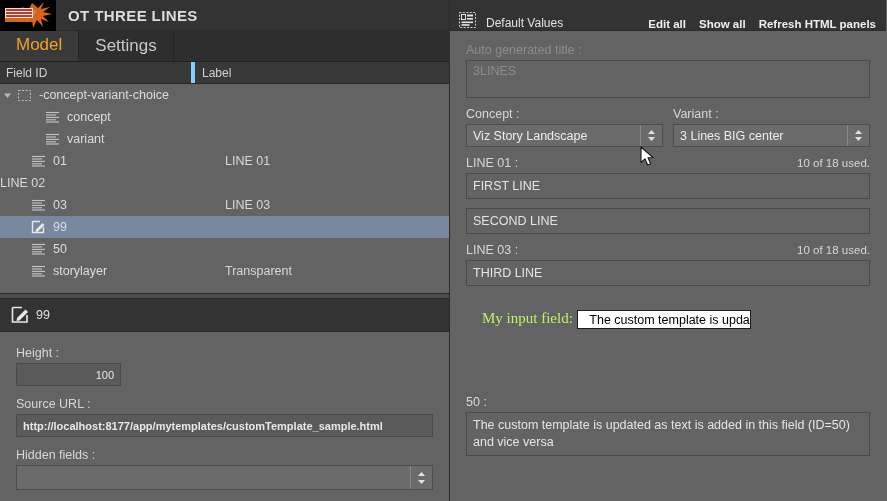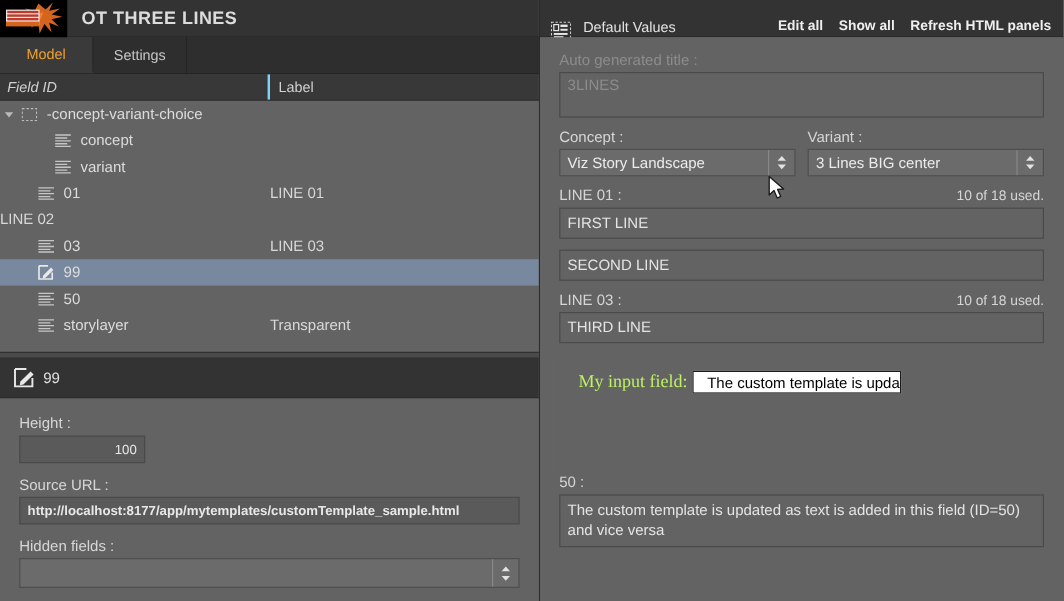--- a/index.html
+++ b/index.html
@@ -224,10 +224,10 @@
     height: 31px;
     background: #333333;
     display: flex;
-    align-items: flex-start;
+    align-items: flex-end;
     flex: 0 0 auto;
     border-bottom: 1px solid #2b2b2b;
-    padding: 16px 6px 0 7px;
+    padding: 4px 6px 0 7px;
   }
   .rheader .rh-icon {
     width: 20px; height: 20px;

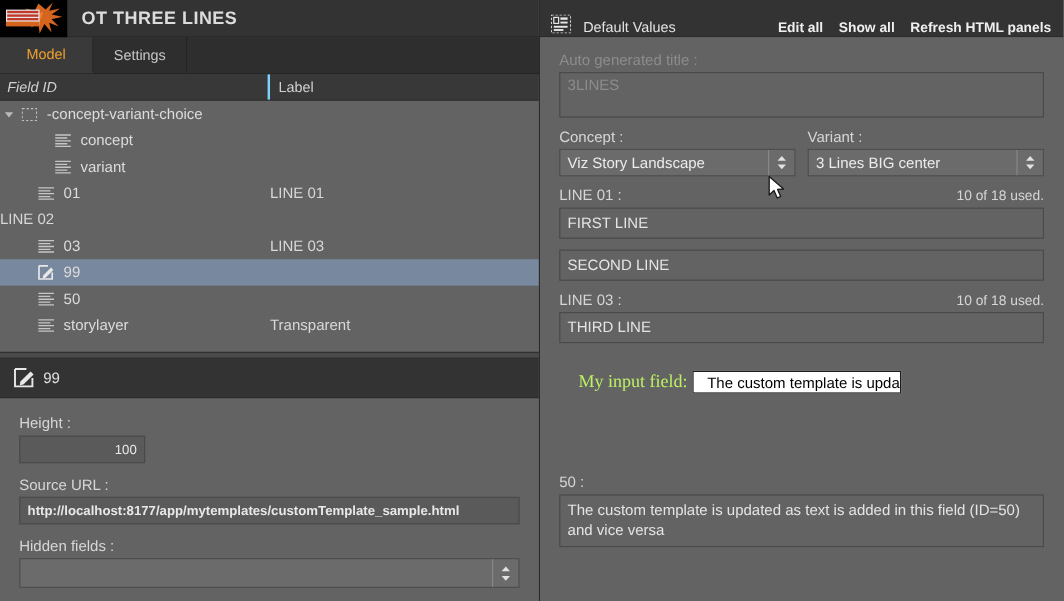--- a/index.html
+++ b/index.html
@@ -68,7 +68,7 @@
     display: flex;
     align-items: center;
     justify-content: center;
-    font-size: 12px;
+    font-size: 17px;
     color: #c7c7c7;
     border-right: 1px solid #232323;
     background: #2e2e2e;

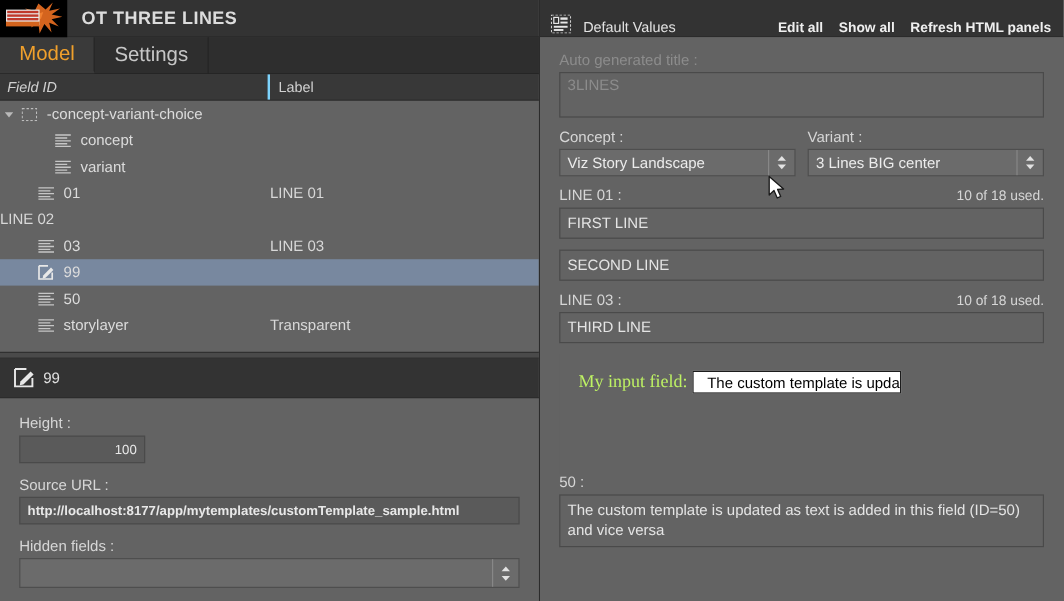--- a/index.html
+++ b/index.html
@@ -92,11 +92,11 @@
     font-size: 12px;
   }
   .colheader .c1 {
-    width: 225px;
+    width: 195px;
     padding-left: 6px;
-    border-right: 2px solid #7dd3fc;
+    border-right: 4px solid #7dd3fc;
     height: 100%;
-    display: flex; align-items: center; font-style: italic;
+    display: flex; align-items: center;
   }
   .colheader .c2 {
     flex: 1 1 auto;

